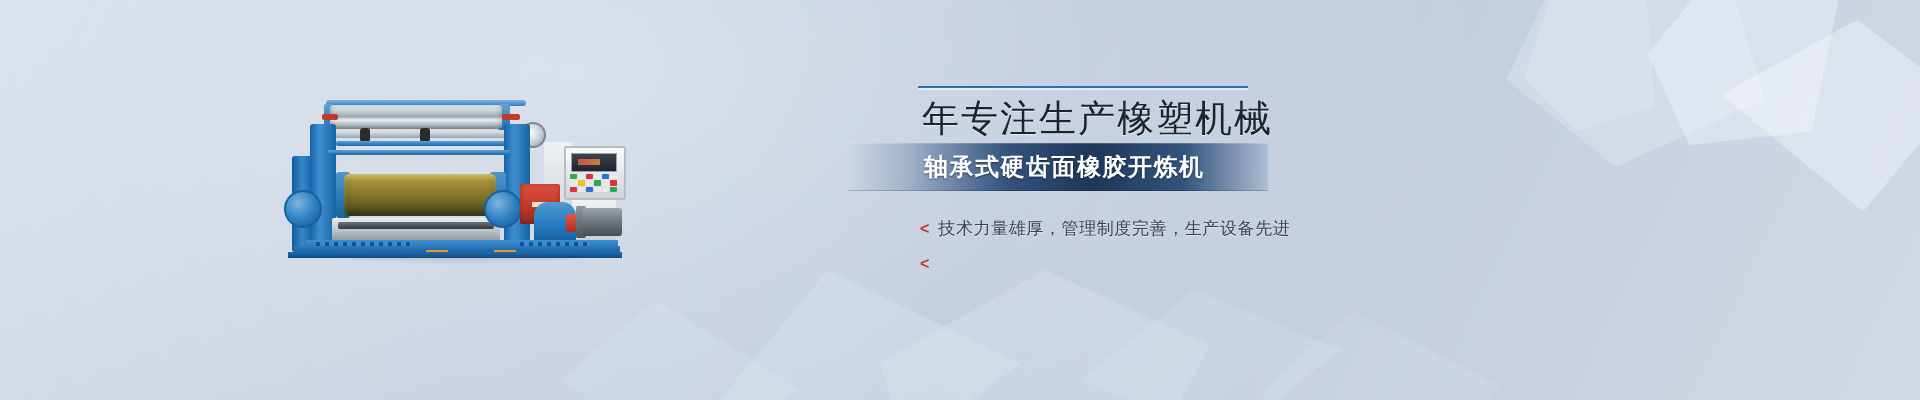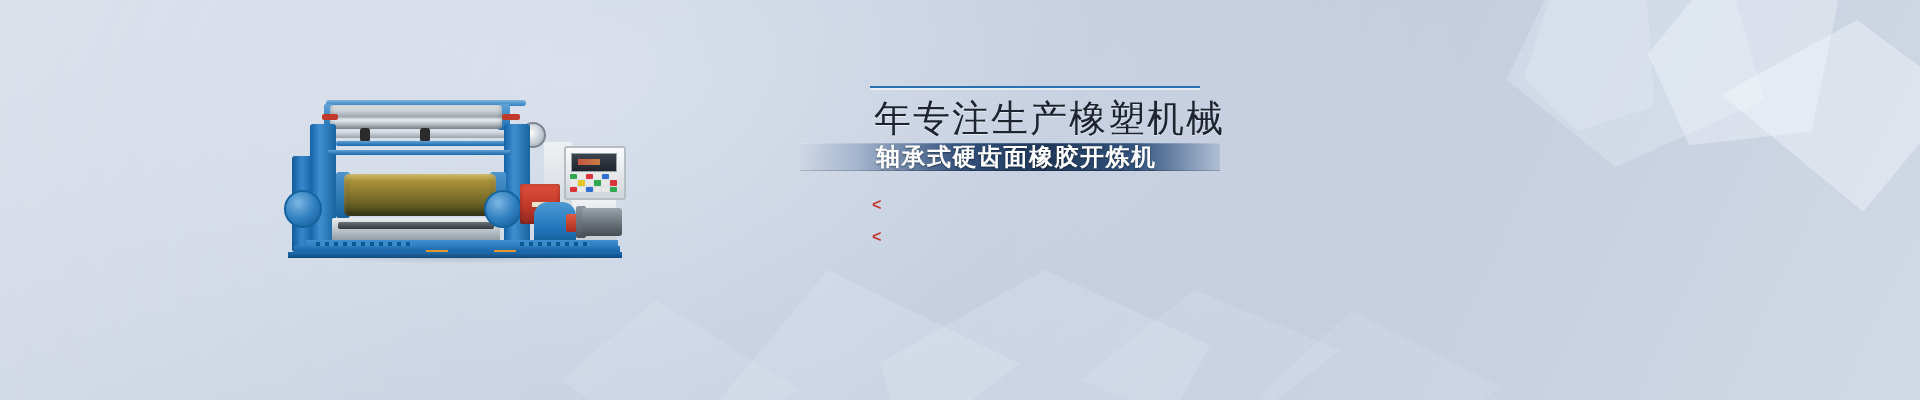--- a/index.html
+++ b/index.html
@@ -217,7 +217,7 @@
   
   #text-block {
     position: absolute;
-    left: 860px;
+    left: 908px;
     top: 86px;
     width: 700px;
   }

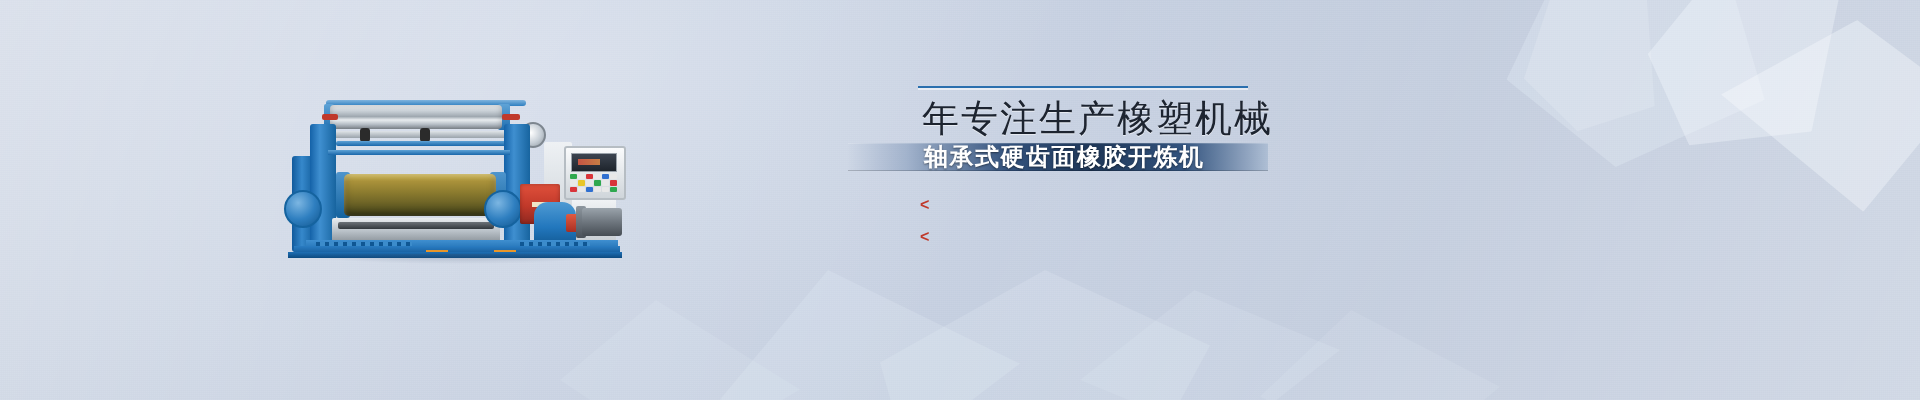--- a/index.html
+++ b/index.html
@@ -246,7 +246,7 @@
     margin-top: 4px;
     margin-left: -60px;
     width: 420px;
-    height: 28px;
+    height: 48px;
     display: flex;
     align-items: center;
     background: linear-gradient(90deg,

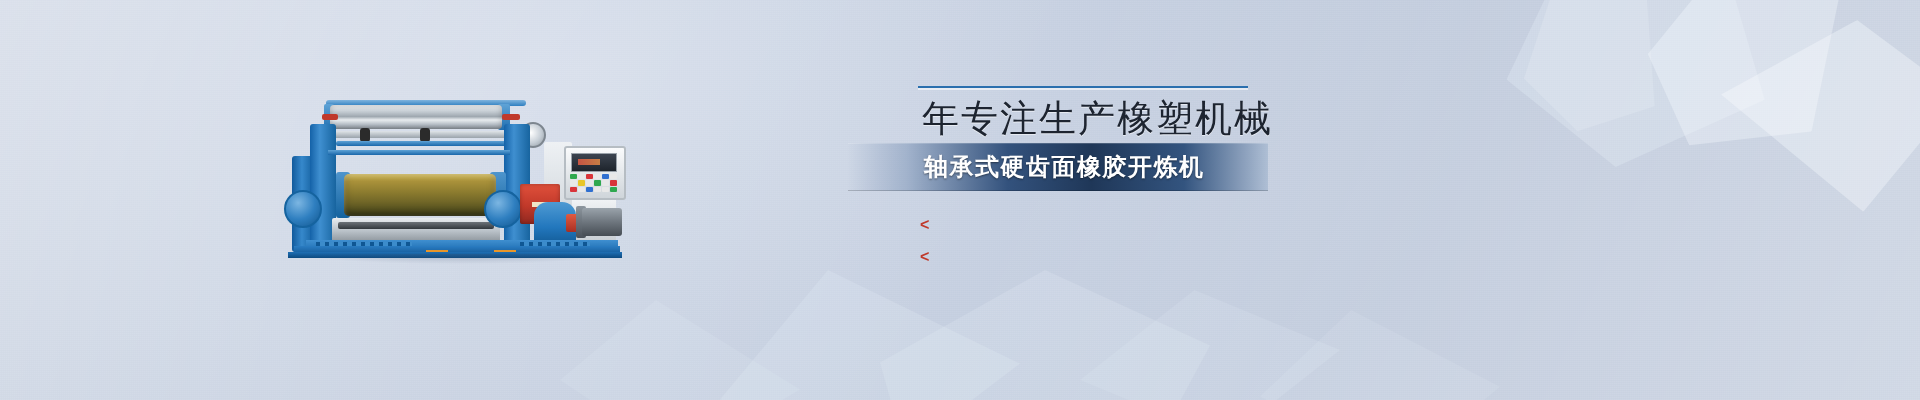--- a/index.html
+++ b/index.html
@@ -398,6 +398,7 @@
     <div class="bullets">
       <div class="bullet">
         <span class="bullet-mark">&lt;</span>
+        <span class="bullet-text">技术力量雄厚，管理制度完善，生产设备先进</span>
       </div>
       <div class="bullet">
         <span class="bullet-mark">&lt;</span>

